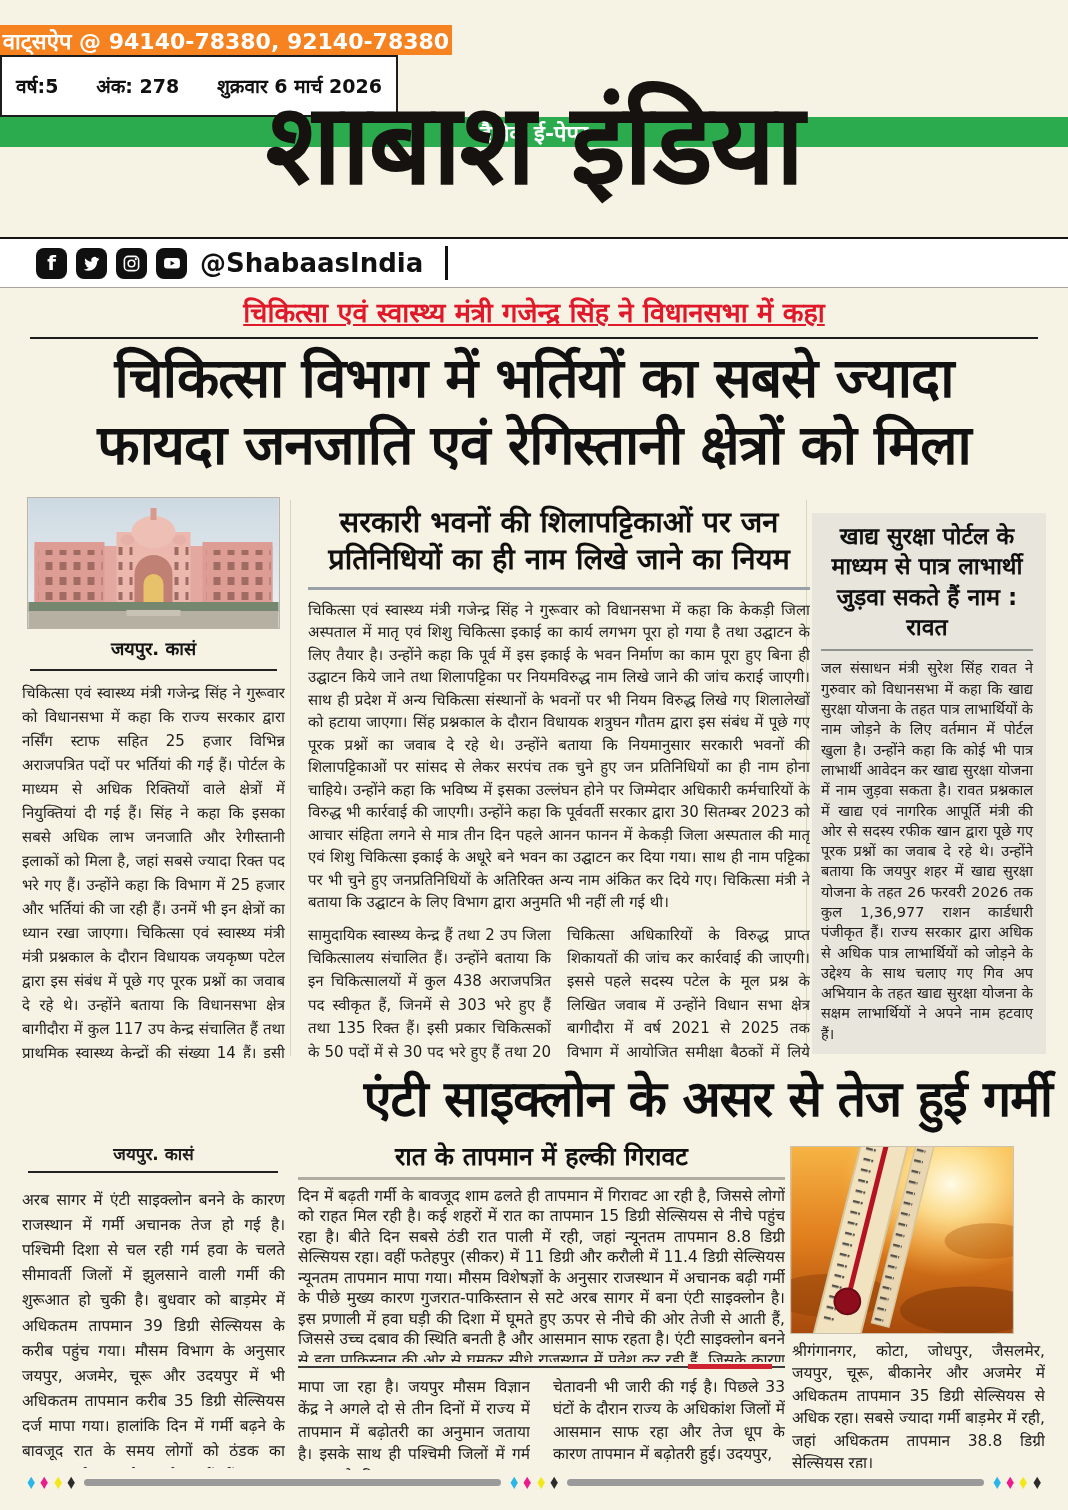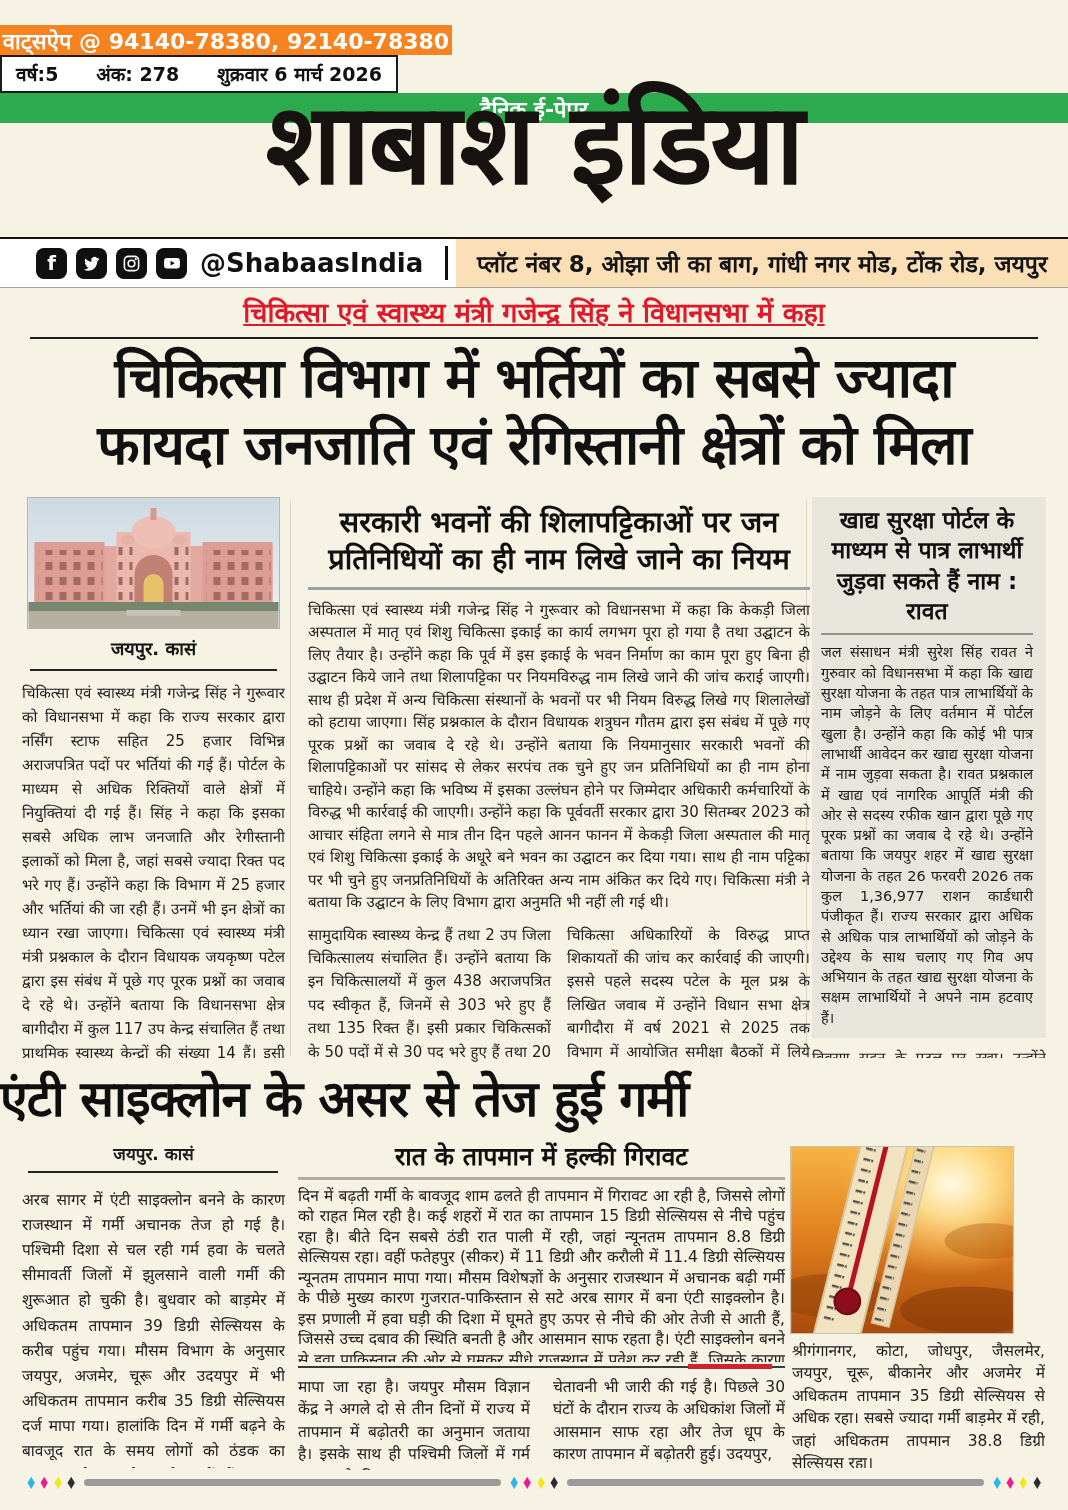--- a/index.html
+++ b/index.html
@@ -9,7 +9,7 @@
   
   .topbar{position:absolute;top:25px;left:0;width:1068px;height:36px;display:flex;flex-direction:column;}
   .tb-orange{width:452px;background:#f6831f;color:#fff;font-weight:bold;font-size:22px;display:flex;align-items:center;justify-content:center;}
-  .tb-white{width:398px;background:#fff;border:2px solid #1c1c1c;box-sizing:border-box;display:flex;align-items:center;justify-content:space-between;padding:4px 14px;font-weight:bold;font-size:19px;color:#111;}
+  .tb-white{width:398px;background:#fff;border:2px solid #1c1c1c;box-sizing:border-box;display:flex;align-items:center;justify-content:space-between;padding:16px 14px;font-weight:bold;font-size:19px;color:#111;}
   .tb-green{flex:1;background:#2bab4e;color:#fff;font-weight:bold;font-size:22px;display:flex;align-items:center;justify-content:center;}
 
   

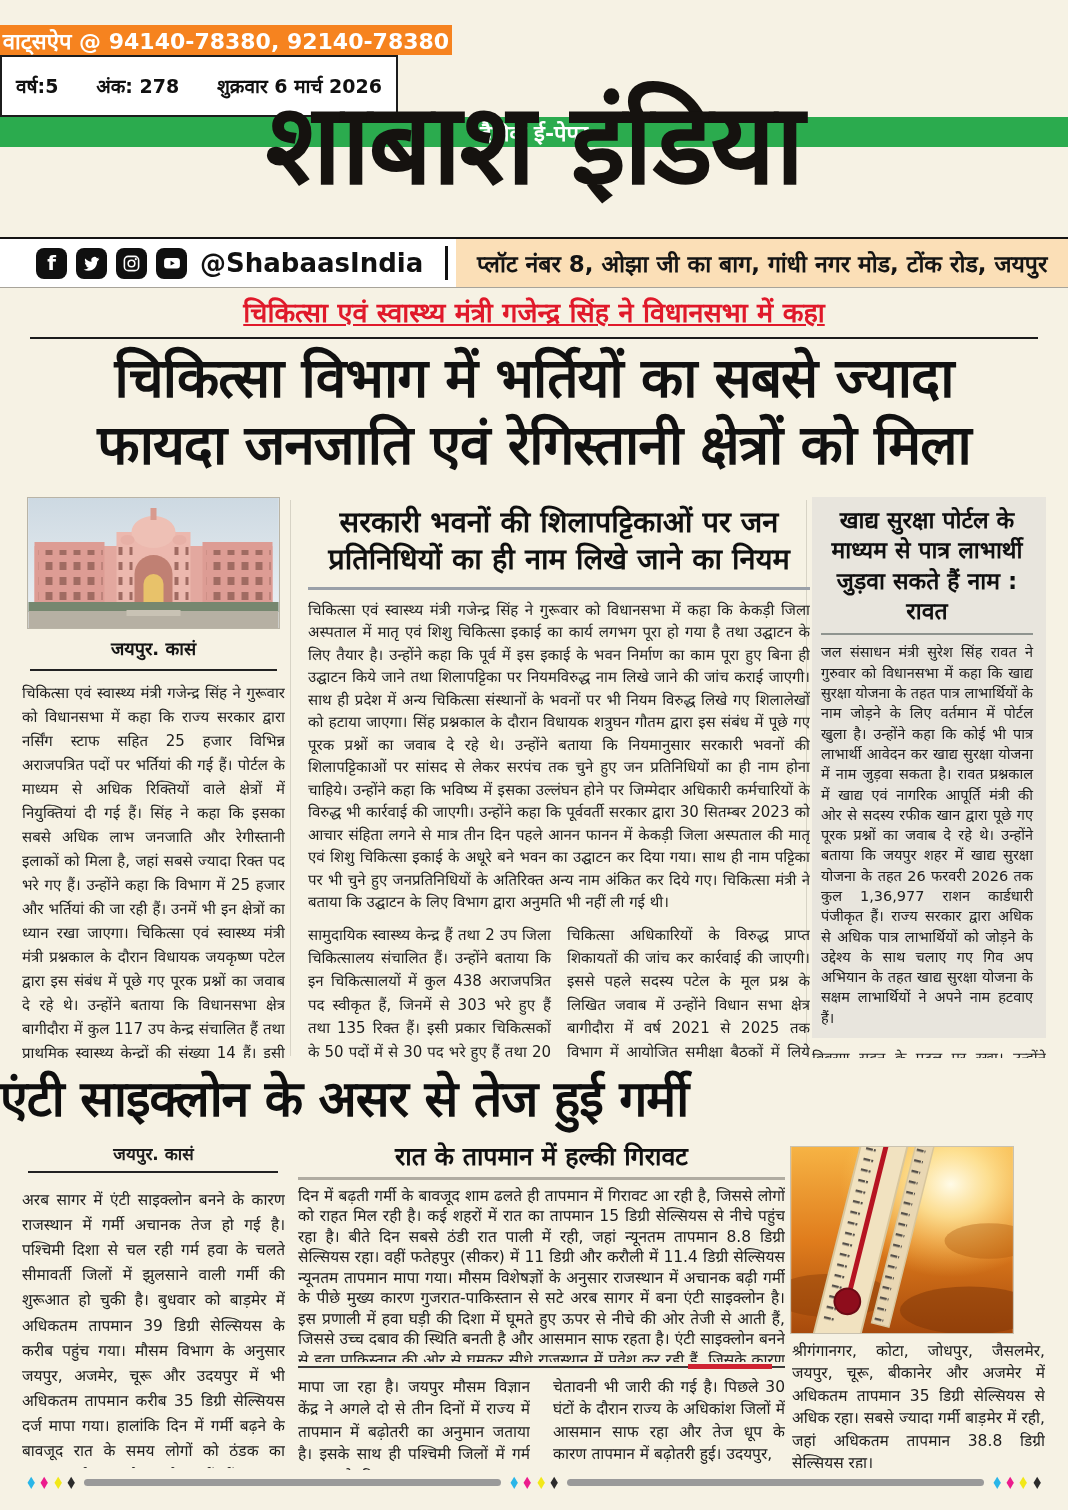--- a/index.html
+++ b/index.html
@@ -118,7 +118,6 @@
       <span class="handle">@ShabaasIndia</span>
     </div>
     <span class="vbar"></span>
-    <div class="address">प्लॉट नंबर 8, ओझा जी का बाग, गांधी नगर मोड, टोंक रोड, जयपुर</div>
   </div>
 
   <div class="kicker">चिकित्सा एवं स्वास्थ्य मंत्री गजेन्द्र सिंह ने विधानसभा में कहा</div>

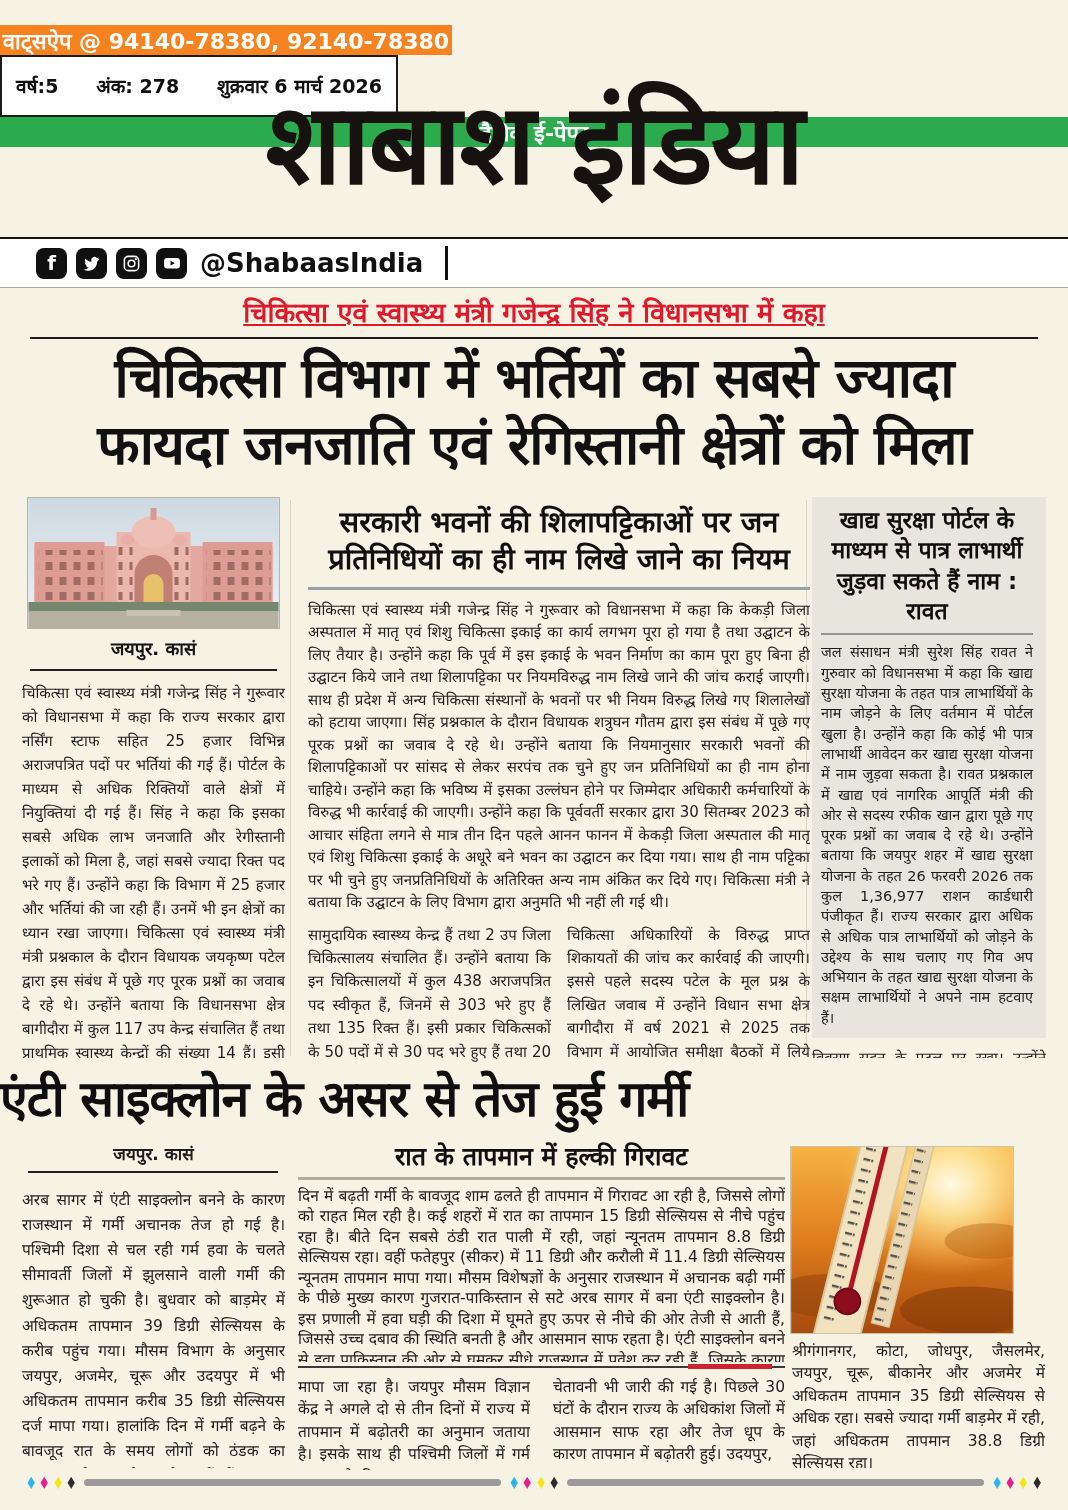--- a/index.html
+++ b/index.html
@@ -42,7 +42,7 @@
   .subcols{display:flex;gap:16px;margin-top:10px;}
   .subcol{width:243px;font-size:15px;line-height:1.56;text-align:justify;}
   .s1-right{position:absolute;left:812px;top:497px;width:234px;height:561px;overflow:hidden;}
-  .graybox{background:#e8e5dd;padding:8px 13px 10px 9px;box-sizing:border-box;}
+  .graybox{background:#e8e5dd;padding:8px 13px 10px 9px;box-sizing:border-box;margin-top:16px;}
   .rthead{font-weight:800;font-size:23px;line-height:1.32;text-align:center;color:#0f0f0f;}
   .rtrule{height:2px;background:#8f948f;margin:7px 0 7px 0;}
   .rtbody{font-size:14.5px;line-height:1.4;text-align:justify;}

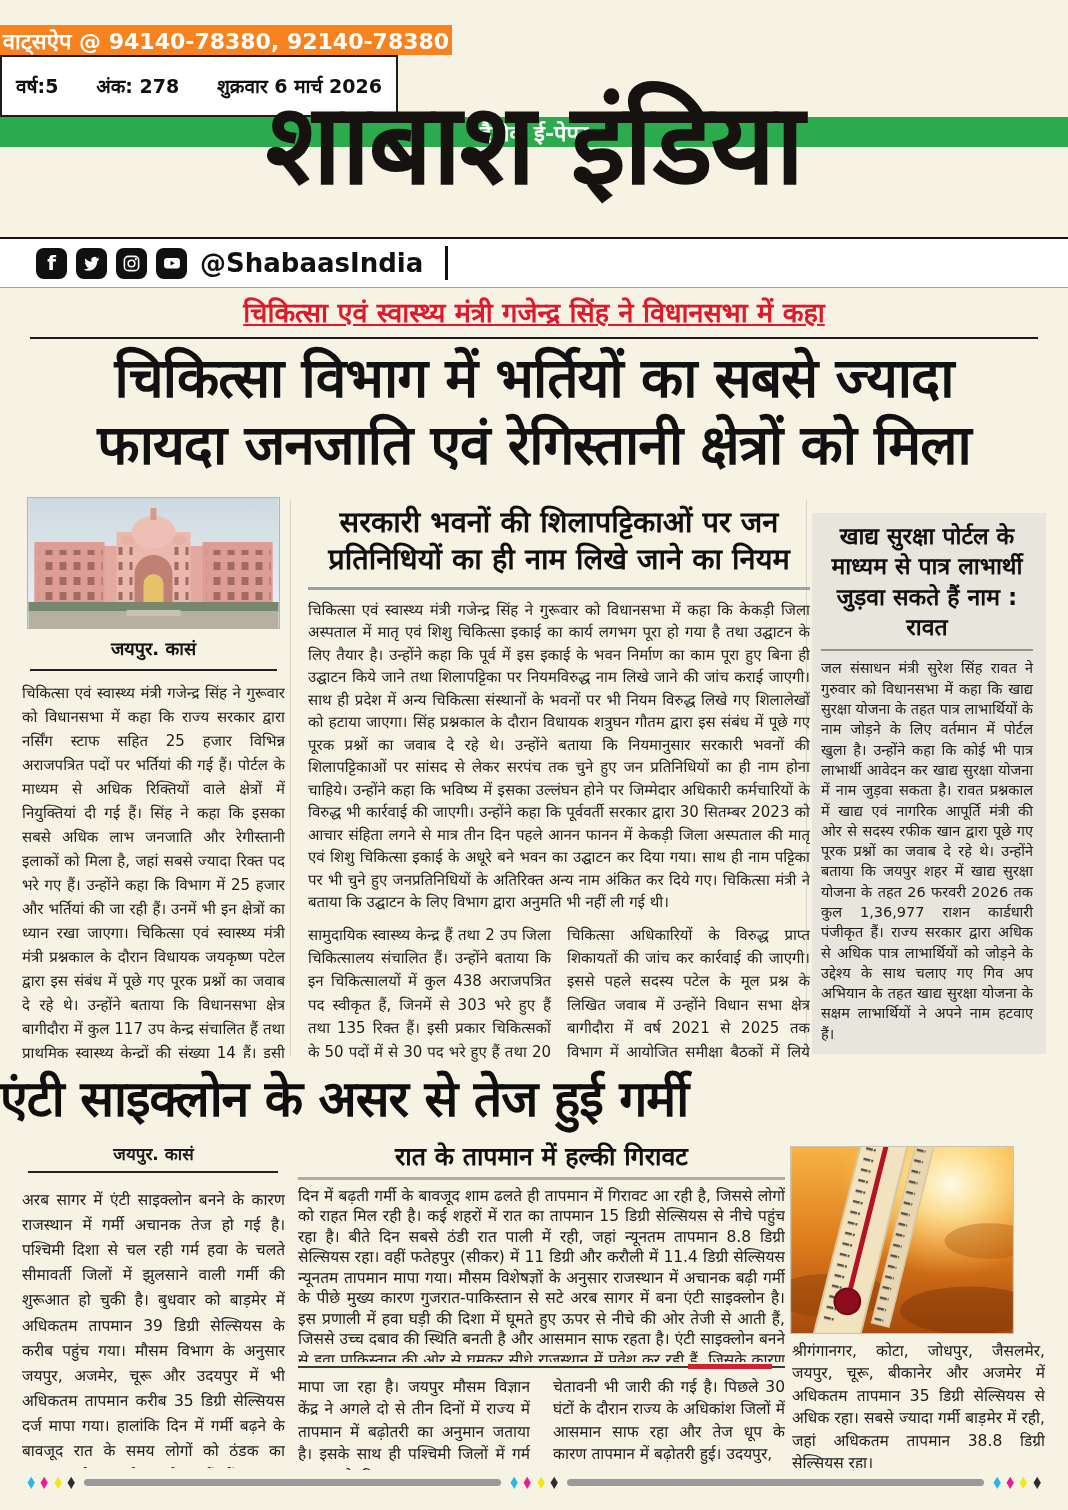--- a/index.html
+++ b/index.html
@@ -49,7 +49,7 @@
   .rttail{margin-top:9px;font-size:15px;line-height:1.5;text-align:justify;}
 
   
-  .s2-headline{position:absolute;top:1063px;left:0;width:1052px;text-align:left;font-weight:900;font-size:50px;color:#0f0f0f;letter-spacing:-1px;}
+  .s2-headline{position:absolute;top:1063px;left:0;width:1052px;text-align:right;font-weight:900;font-size:50px;color:#0f0f0f;letter-spacing:-1px;}
   .s2-byline{position:absolute;left:22px;top:1142px;width:263px;text-align:center;font-weight:bold;font-size:17px;}
   .s2-byline-rule{position:absolute;left:28px;top:1171px;width:250px;height:2px;background:#222;}
   .s2-subhead{position:absolute;left:298px;top:1138px;width:487px;text-align:center;font-weight:800;font-size:25px;color:#101010;}

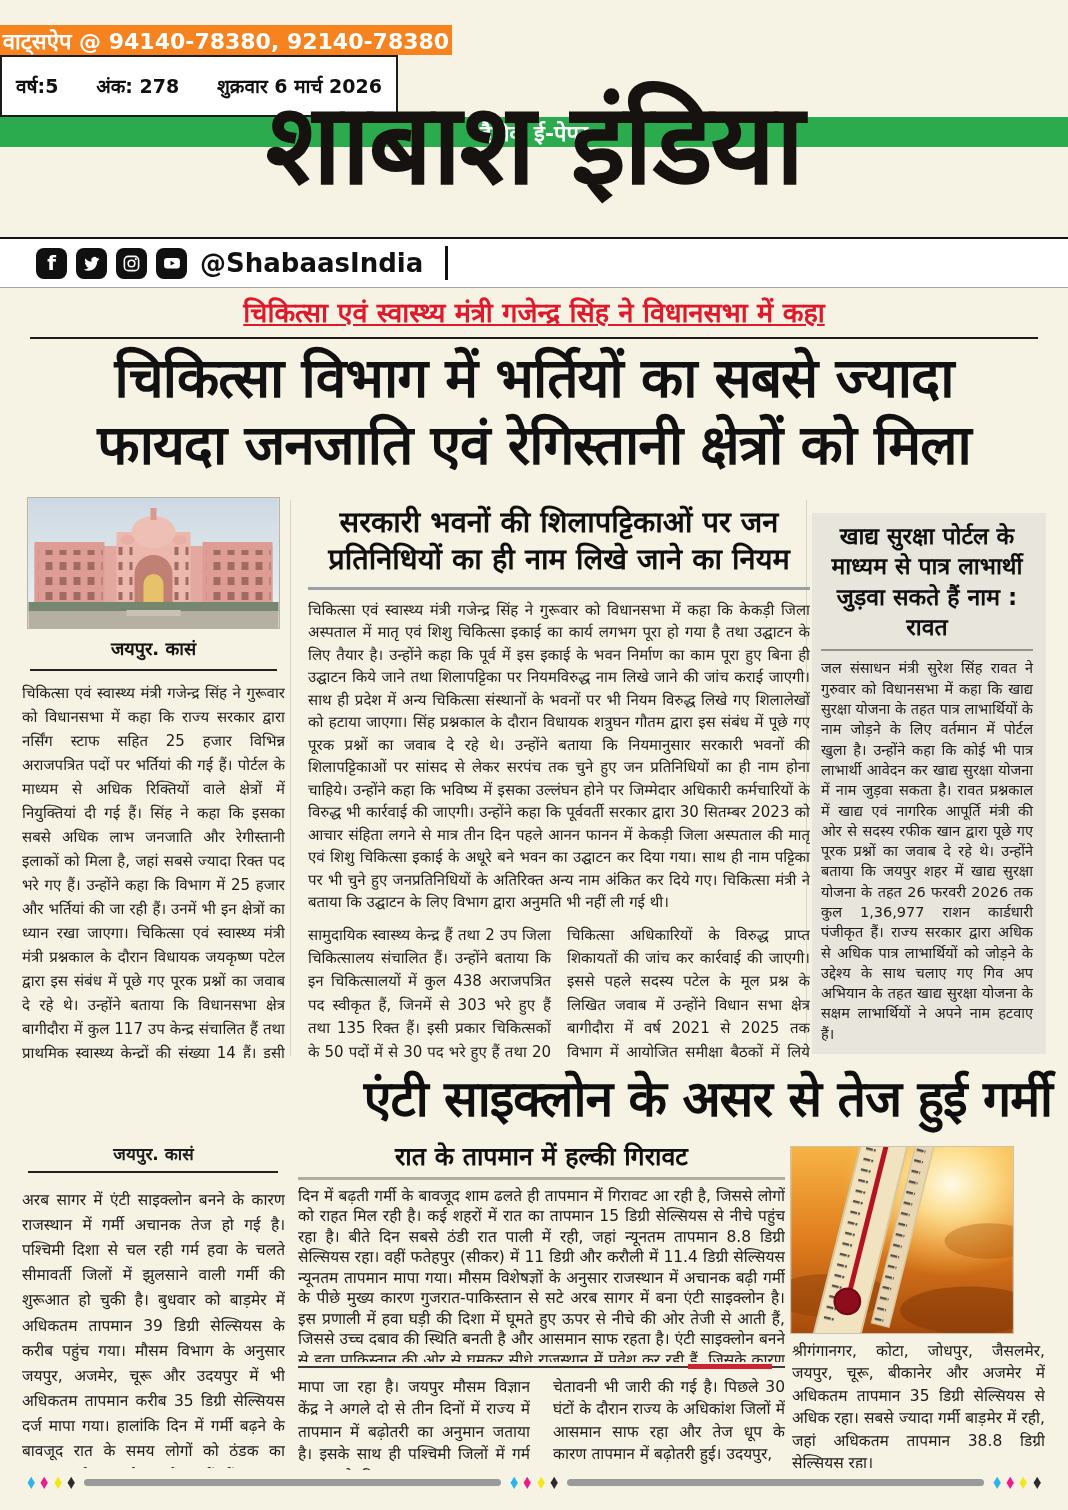--- a/index.html
+++ b/index.html
@@ -226,7 +226,7 @@
   <div class="s2-divider"></div>
   <div class="s2-divider-red"></div>
   <div class="s2-bcol1">मापा जा रहा है। जयपुर मौसम विज्ञान केंद्र ने अगले दो से तीन दिनों में राज्य में तापमान में बढ़ोतरी का अनुमान जताया है। इसके साथ ही पश्चिमी जिलों में गर्म हवा चलने की</div>
-  <div class="s2-bcol2">चेतावनी भी जारी की गई है। पिछले 30 घंटों के दौरान राज्य के अधिकांश जिलों में आसमान साफ रहा और तेज धूप के कारण तापमान में बढ़ोतरी हुई। उदयपुर,</div>
+  <div class="s2-bcol2">चेतावनी भी जारी की गई है। पिछले 33 घंटों के दौरान राज्य के अधिकांश जिलों में आसमान साफ रहा और तेज धूप के कारण तापमान में बढ़ोतरी हुई। उदयपुर,</div>
   <div class="s2-right">श्रीगंगानगर, कोटा, जोधपुर, जैसलमेर, जयपुर, चूरू, बीकानेर और अजमेर में अधिकतम तापमान 35 डिग्री सेल्सियस से अधिक रहा। सबसे ज्यादा गर्मी बाड़मेर में रही, जहां अधिकतम तापमान 38.8 डिग्री सेल्सियस रहा।</div>
 
   <div class="bstrip">

